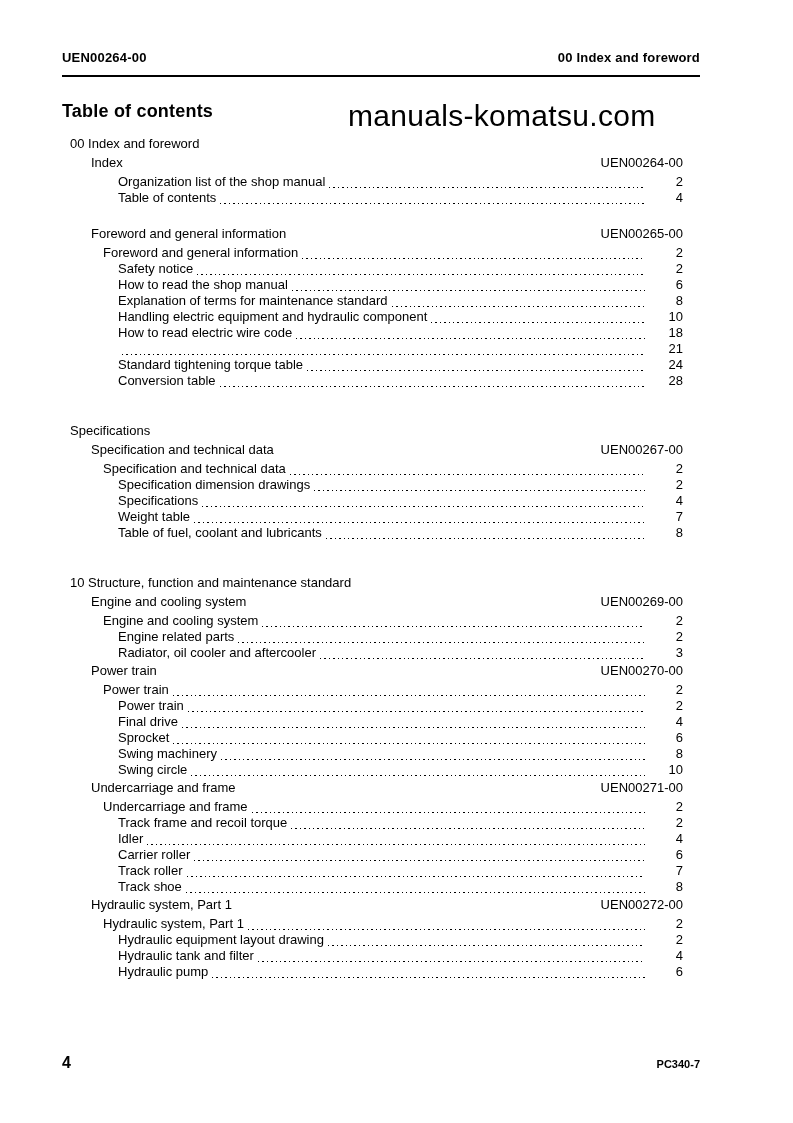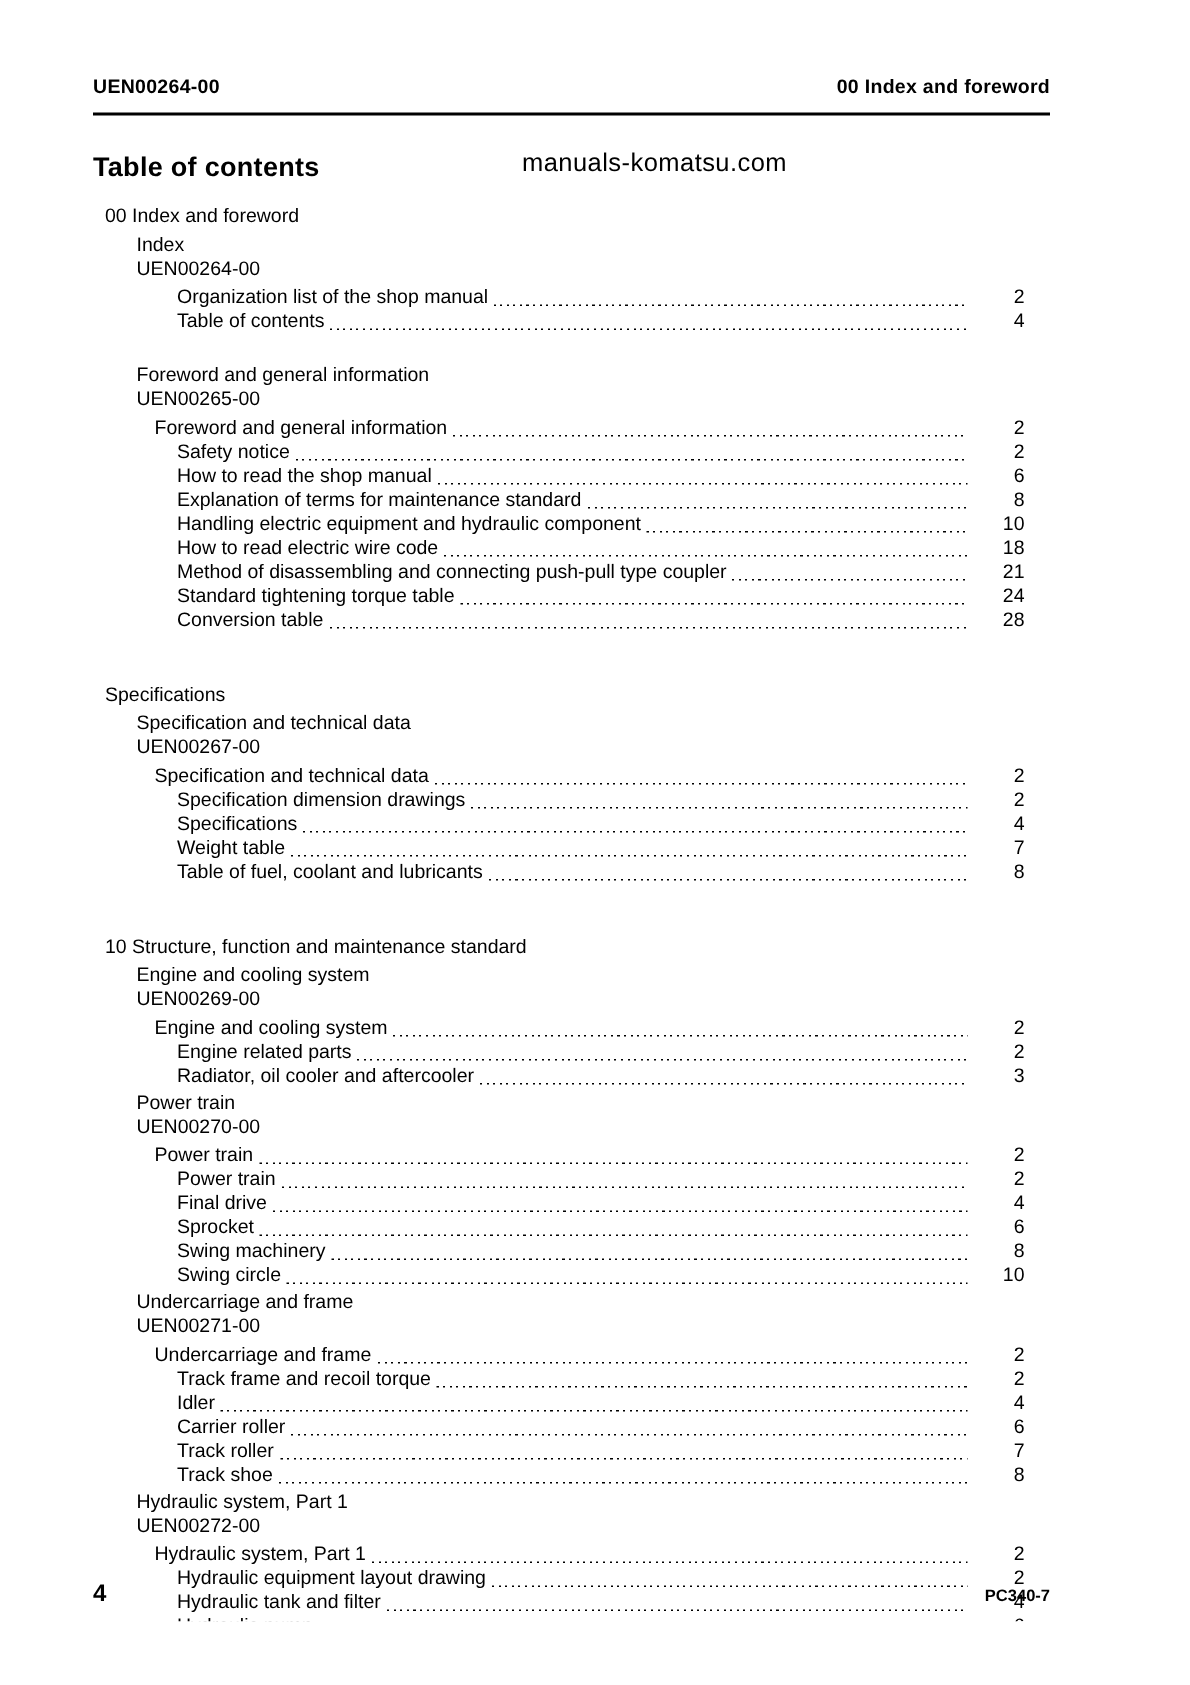--- a/index.html
+++ b/index.html
@@ -51,7 +51,7 @@
     position: absolute;
     top: 99px;
     left: 348px;
-    font-size: 17px;
+    font-size: 30px;
     font-weight: normal;
     letter-spacing: 0.3px;
   }

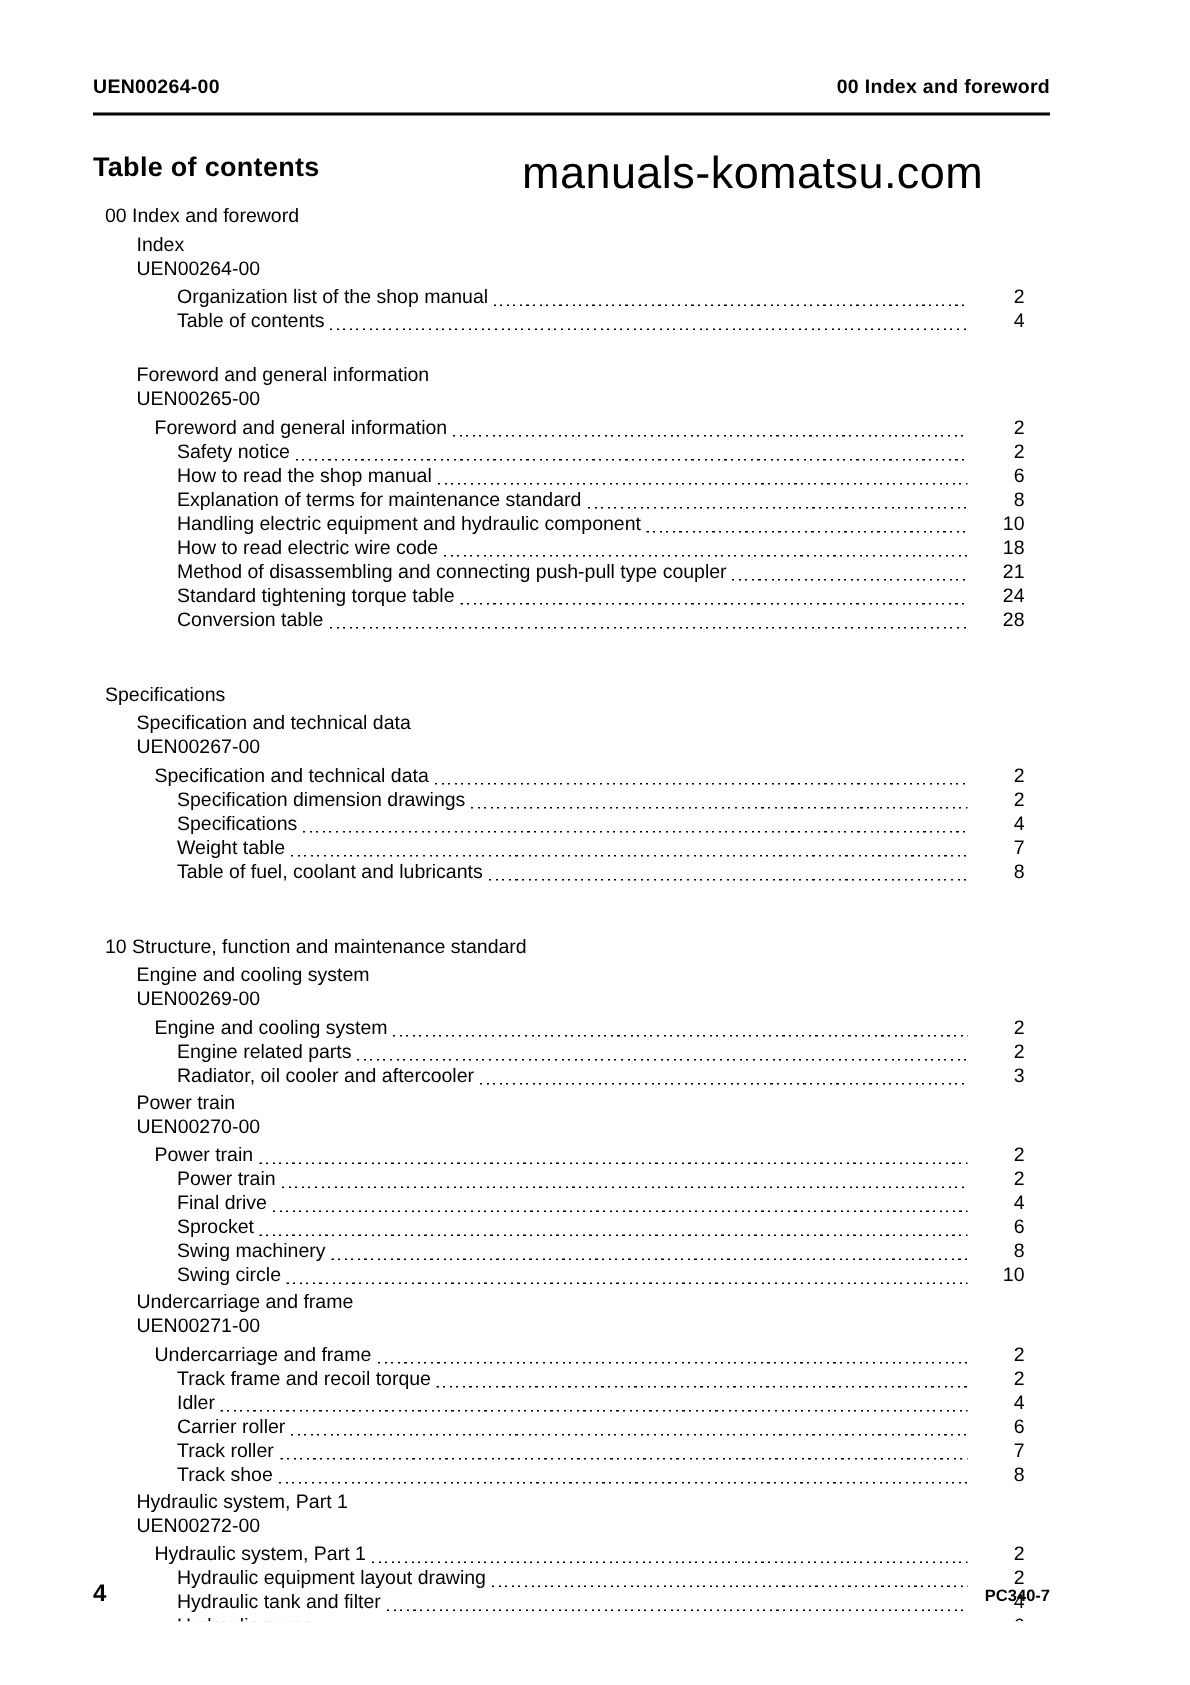--- a/index.html
+++ b/index.html
@@ -76,7 +76,6 @@
     margin-top: 2px;
     margin-bottom: 3px;
     padding-left: 21px;
-    flex-direction: column;
   }
   .toc-section-row.gap-before { margin-top: 20px; }
   .toc-section-title { white-space: nowrap; }

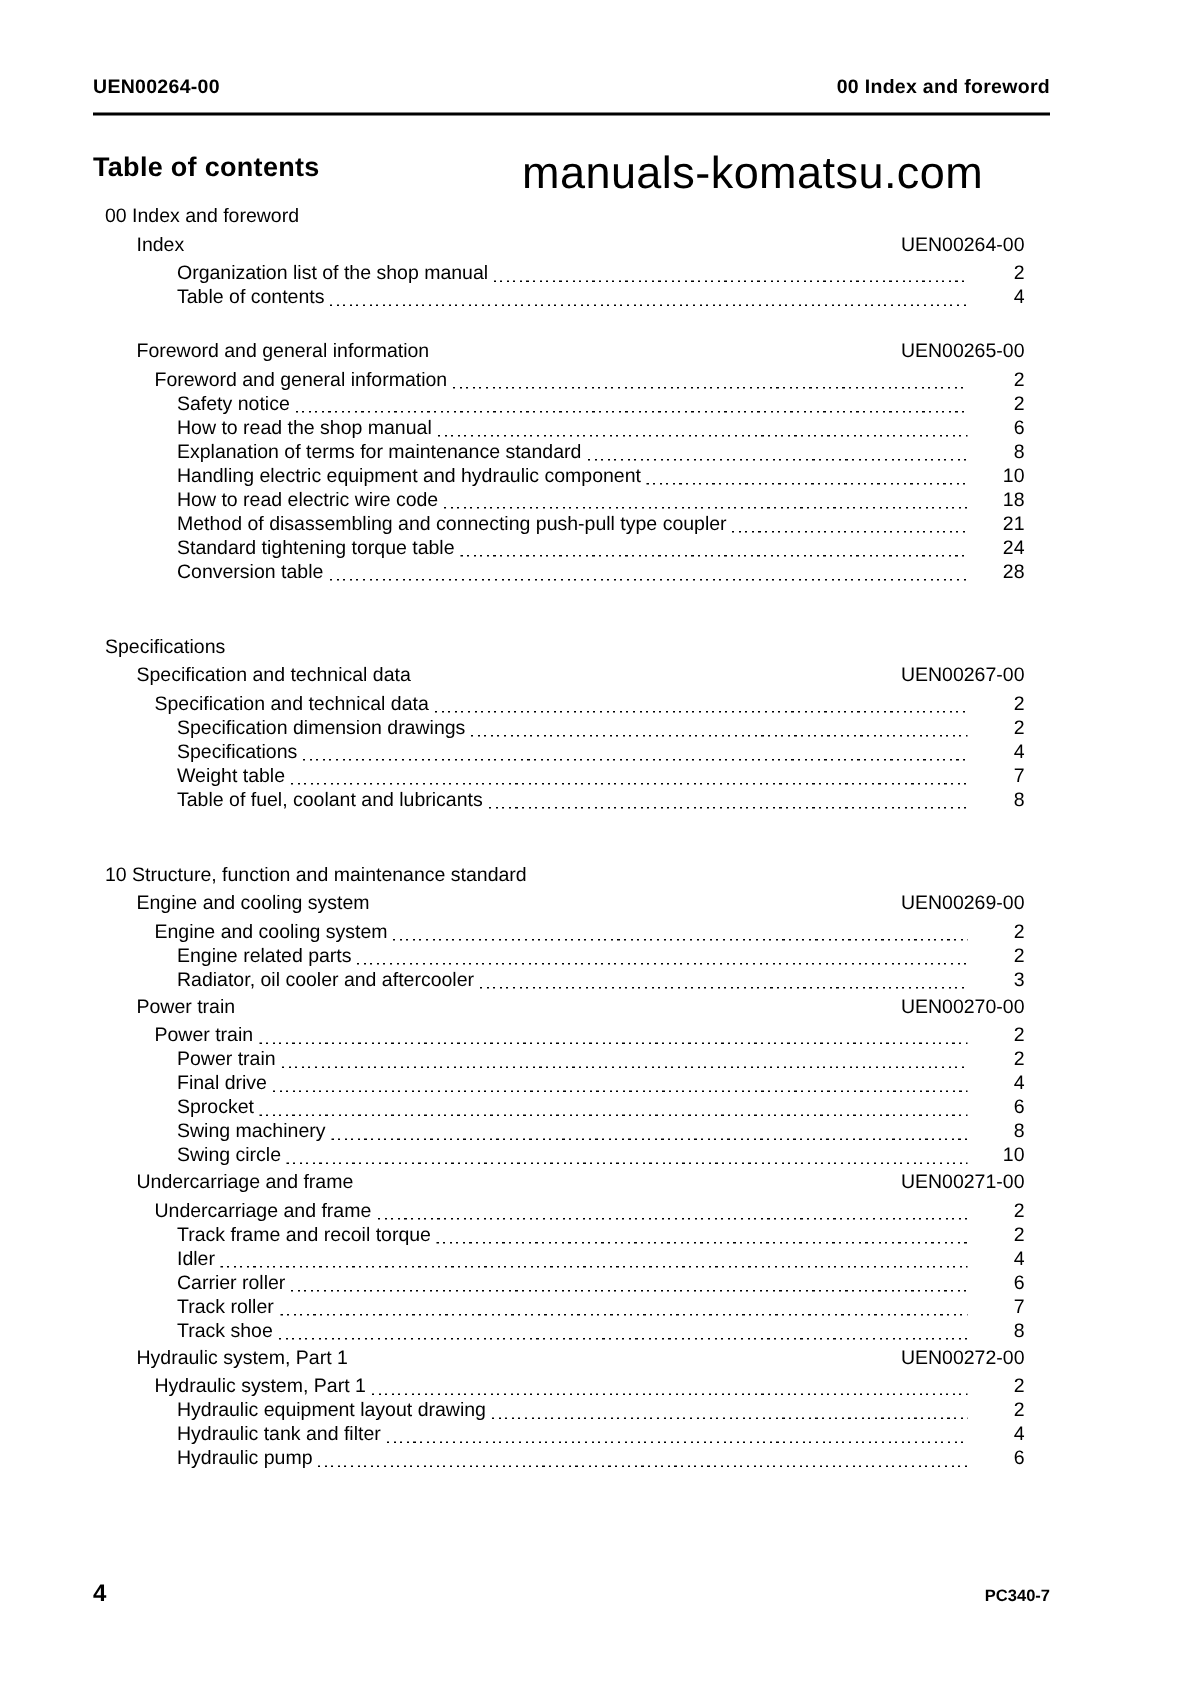--- a/index.html
+++ b/index.html
@@ -195,7 +195,6 @@
           <span class="toc-entry-page">18</span>
         </div>
         <div class="toc-entry-row indent-2">
-          <span class="toc-entry-title">Method of disassembling and connecting push-pull type coupler</span>
           <span class="dot-leader"></span>
           <span class="toc-entry-page">21</span>
         </div>

